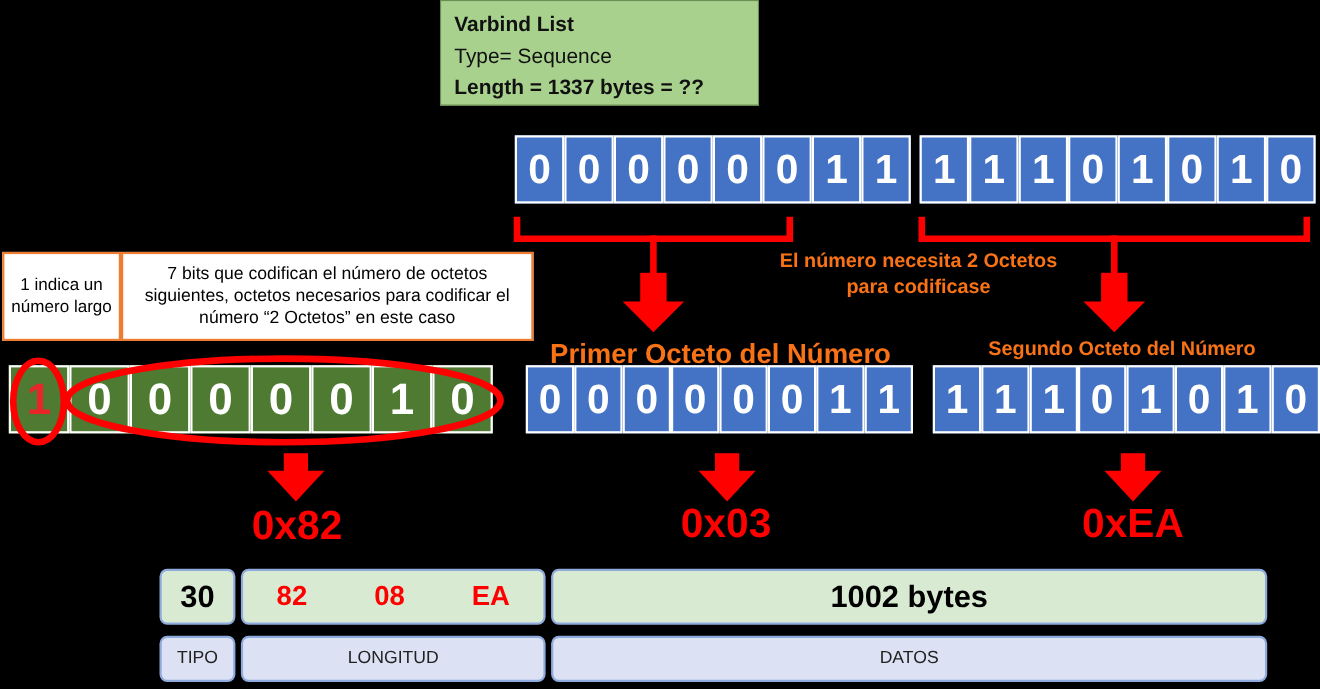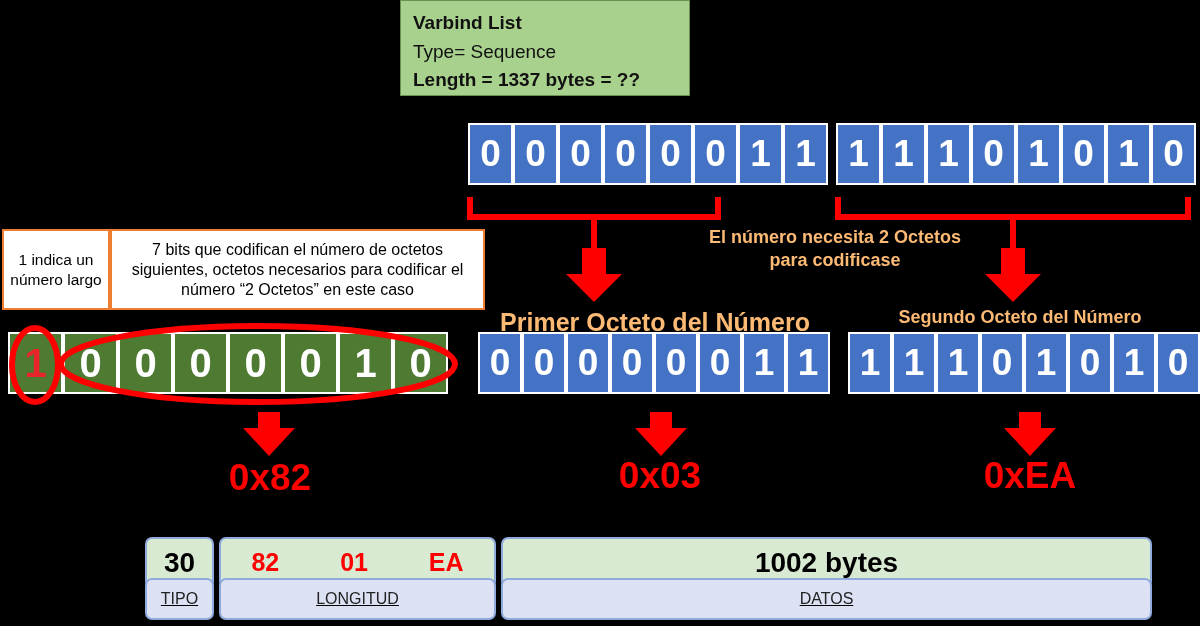--- a/index.html
+++ b/index.html
@@ -59,7 +59,7 @@
 
   
   .redlabel{
-    position:absolute; color:#fdba74; font-weight:bold;
+    position:absolute; color:#f97316; font-weight:bold;
     text-align:center; line-height:1.3;
   }
   #lbl-needs2 { left:690px; top:226px; width:290px; font-size:18px; }

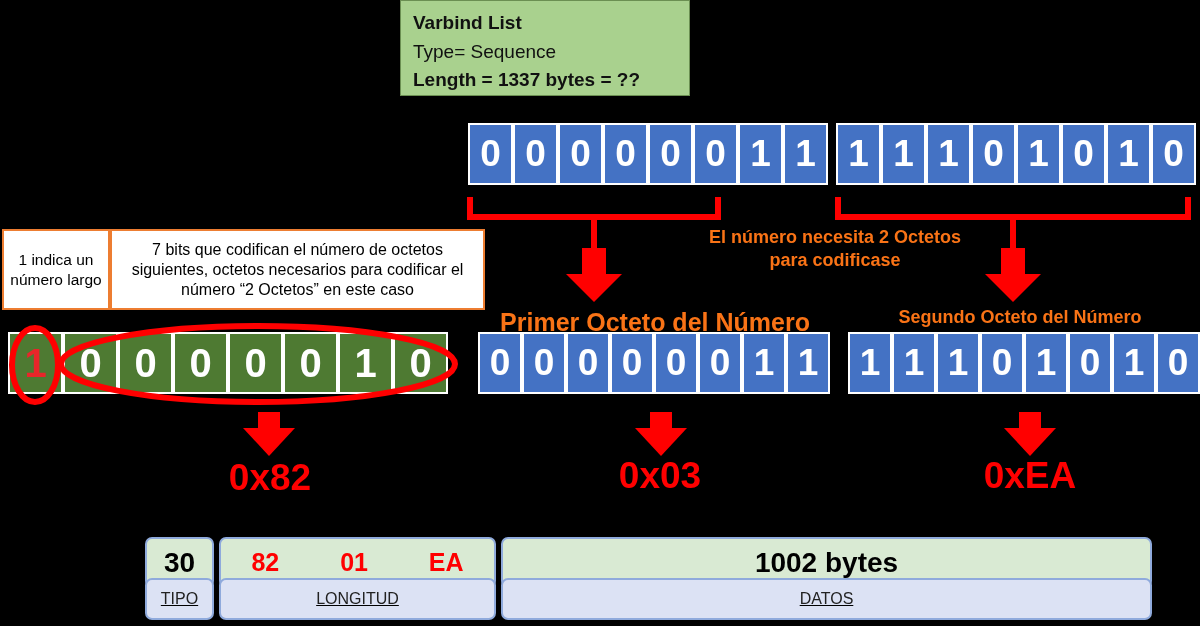--- a/index.html
+++ b/index.html
@@ -80,7 +80,7 @@
     position:absolute; border:2px solid #8faadc; border-radius:7px;
     display:flex; align-items:center; justify-content:center;
   }
-  .tlv.green .seg{ background:#d9ead3;margin-top:20px; }
+  .tlv.green .seg{ background:#d9ead3; }
   .tlv.blue  .seg{ background:#dce2f4;text-decoration:underline; }
 
   #tlv-value { left:0; top:517px; height:51px; width:1200px; }

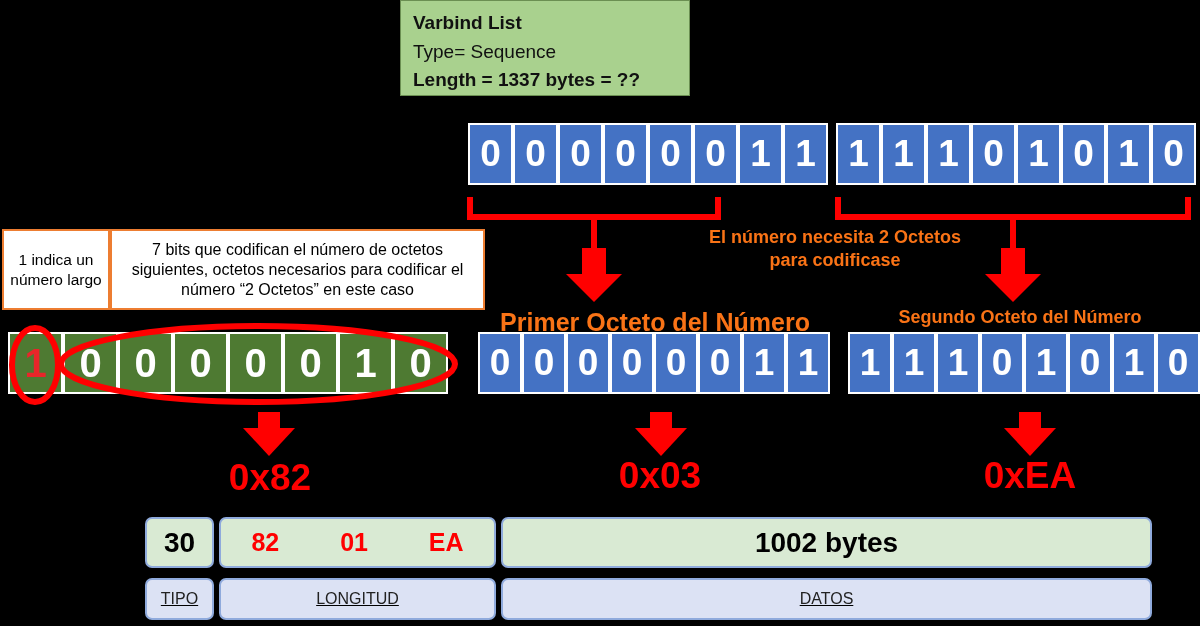--- a/index.html
+++ b/index.html
@@ -184,7 +184,7 @@
     <div class="seg seg-len">
       <div class="len-vals">
         <span class="tval-red">82</span>
-        <span class="tval-red">01</span>
+        <span class="tval-red">08</span>
         <span class="tval-red">EA</span>
       </div>
     </div>

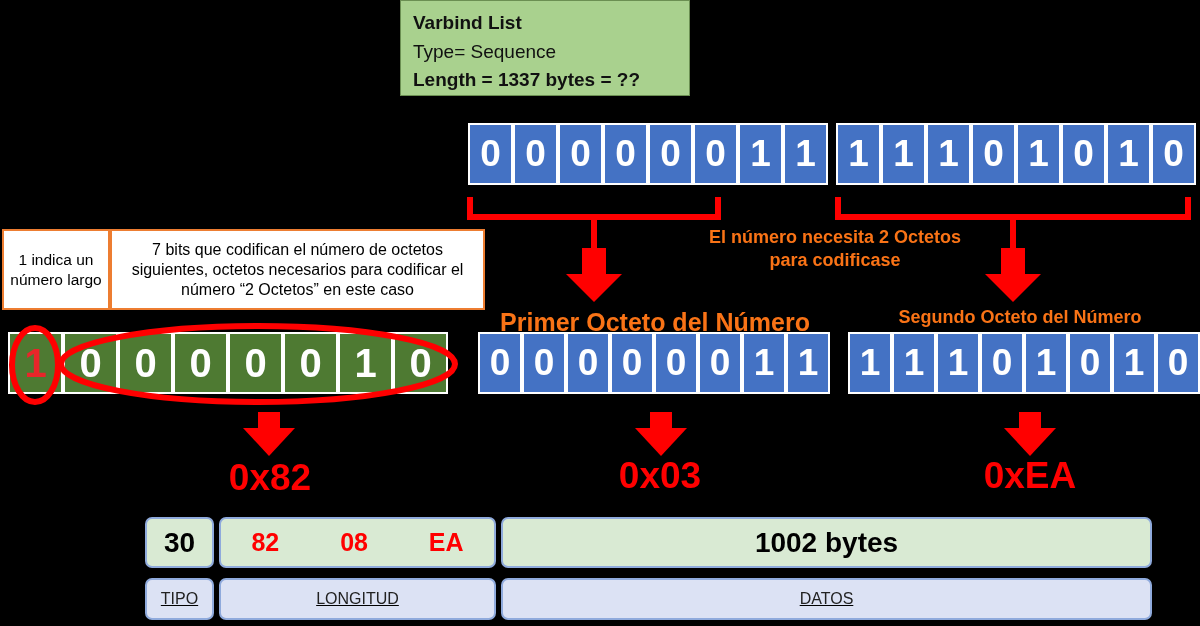--- a/index.html
+++ b/index.html
@@ -81,7 +81,7 @@
     display:flex; align-items:center; justify-content:center;
   }
   .tlv.green .seg{ background:#d9ead3; }
-  .tlv.blue  .seg{ background:#dce2f4;text-decoration:underline; }
+  .tlv.blue  .seg{ background:#dce2f4; }
 
   #tlv-value { left:0; top:517px; height:51px; width:1200px; }
   #tlv-name  { left:0; top:578px; height:42px; width:1200px; }

